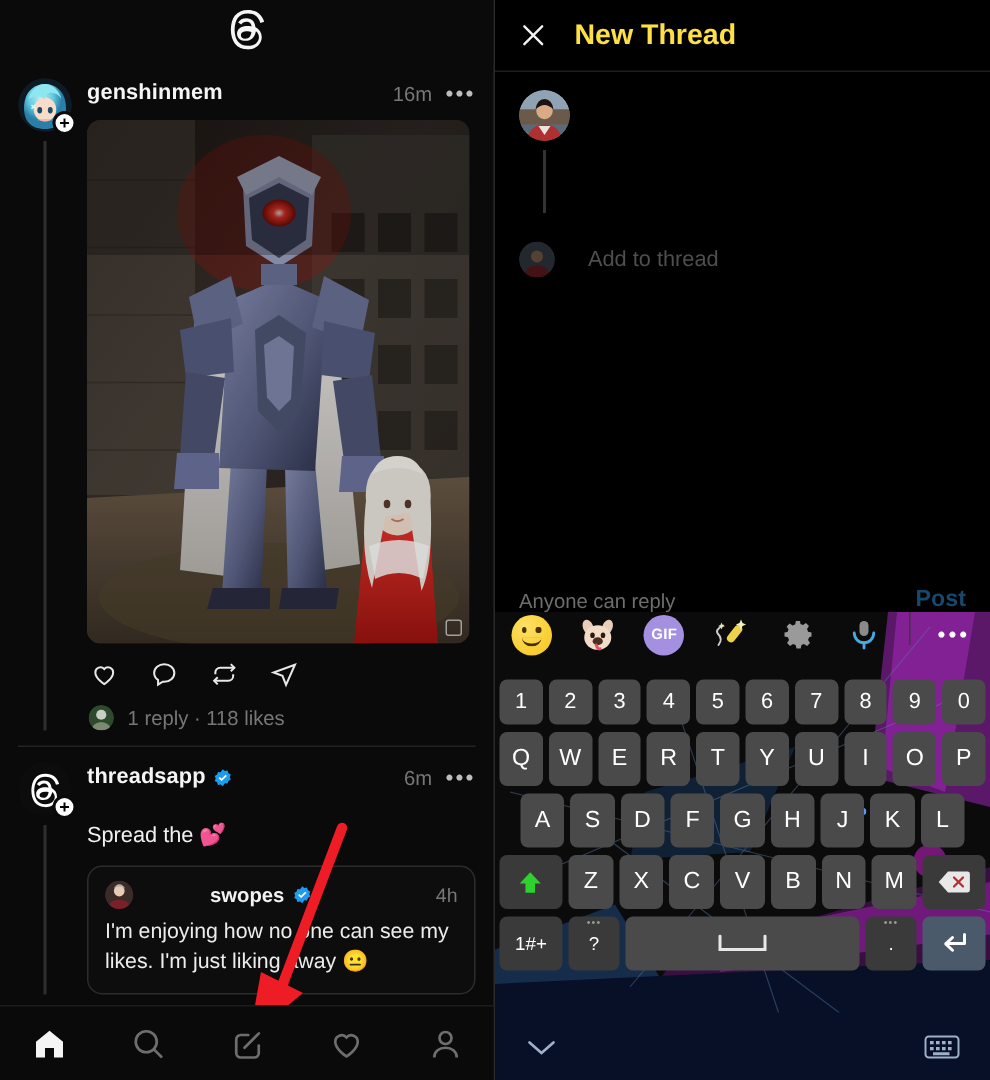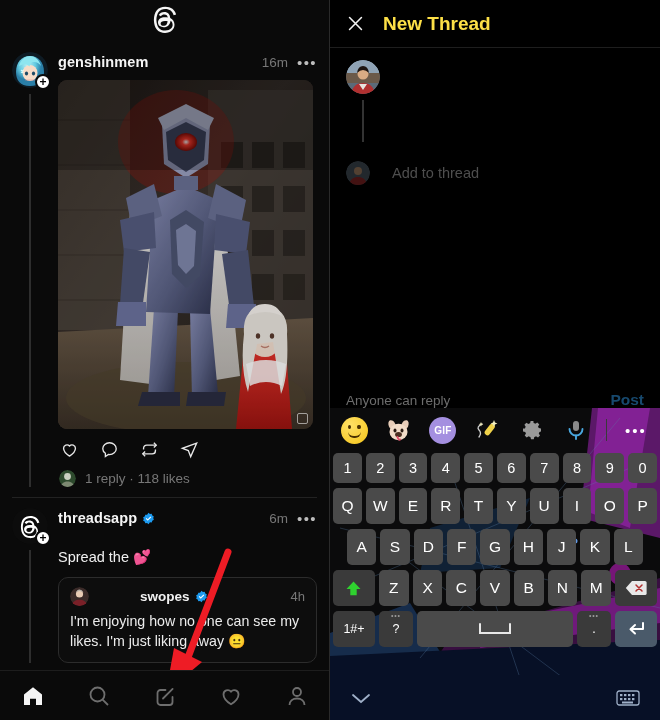--- a/index.html
+++ b/index.html
@@ -139,7 +139,7 @@
   .kb-inner { position: relative; z-index: 2; }
 
   .kb-toolbar {
-    height: 44px; display: flex; align-items: center; gap: 2px;
+    height: 44px; display: flex; align-items: flex-start; gap: 2px;
     padding: 0 9px; justify-content: space-between;
   }
   .tb-item { width: 30px; height: 30px; display: flex; align-items: center; justify-content: center; }

